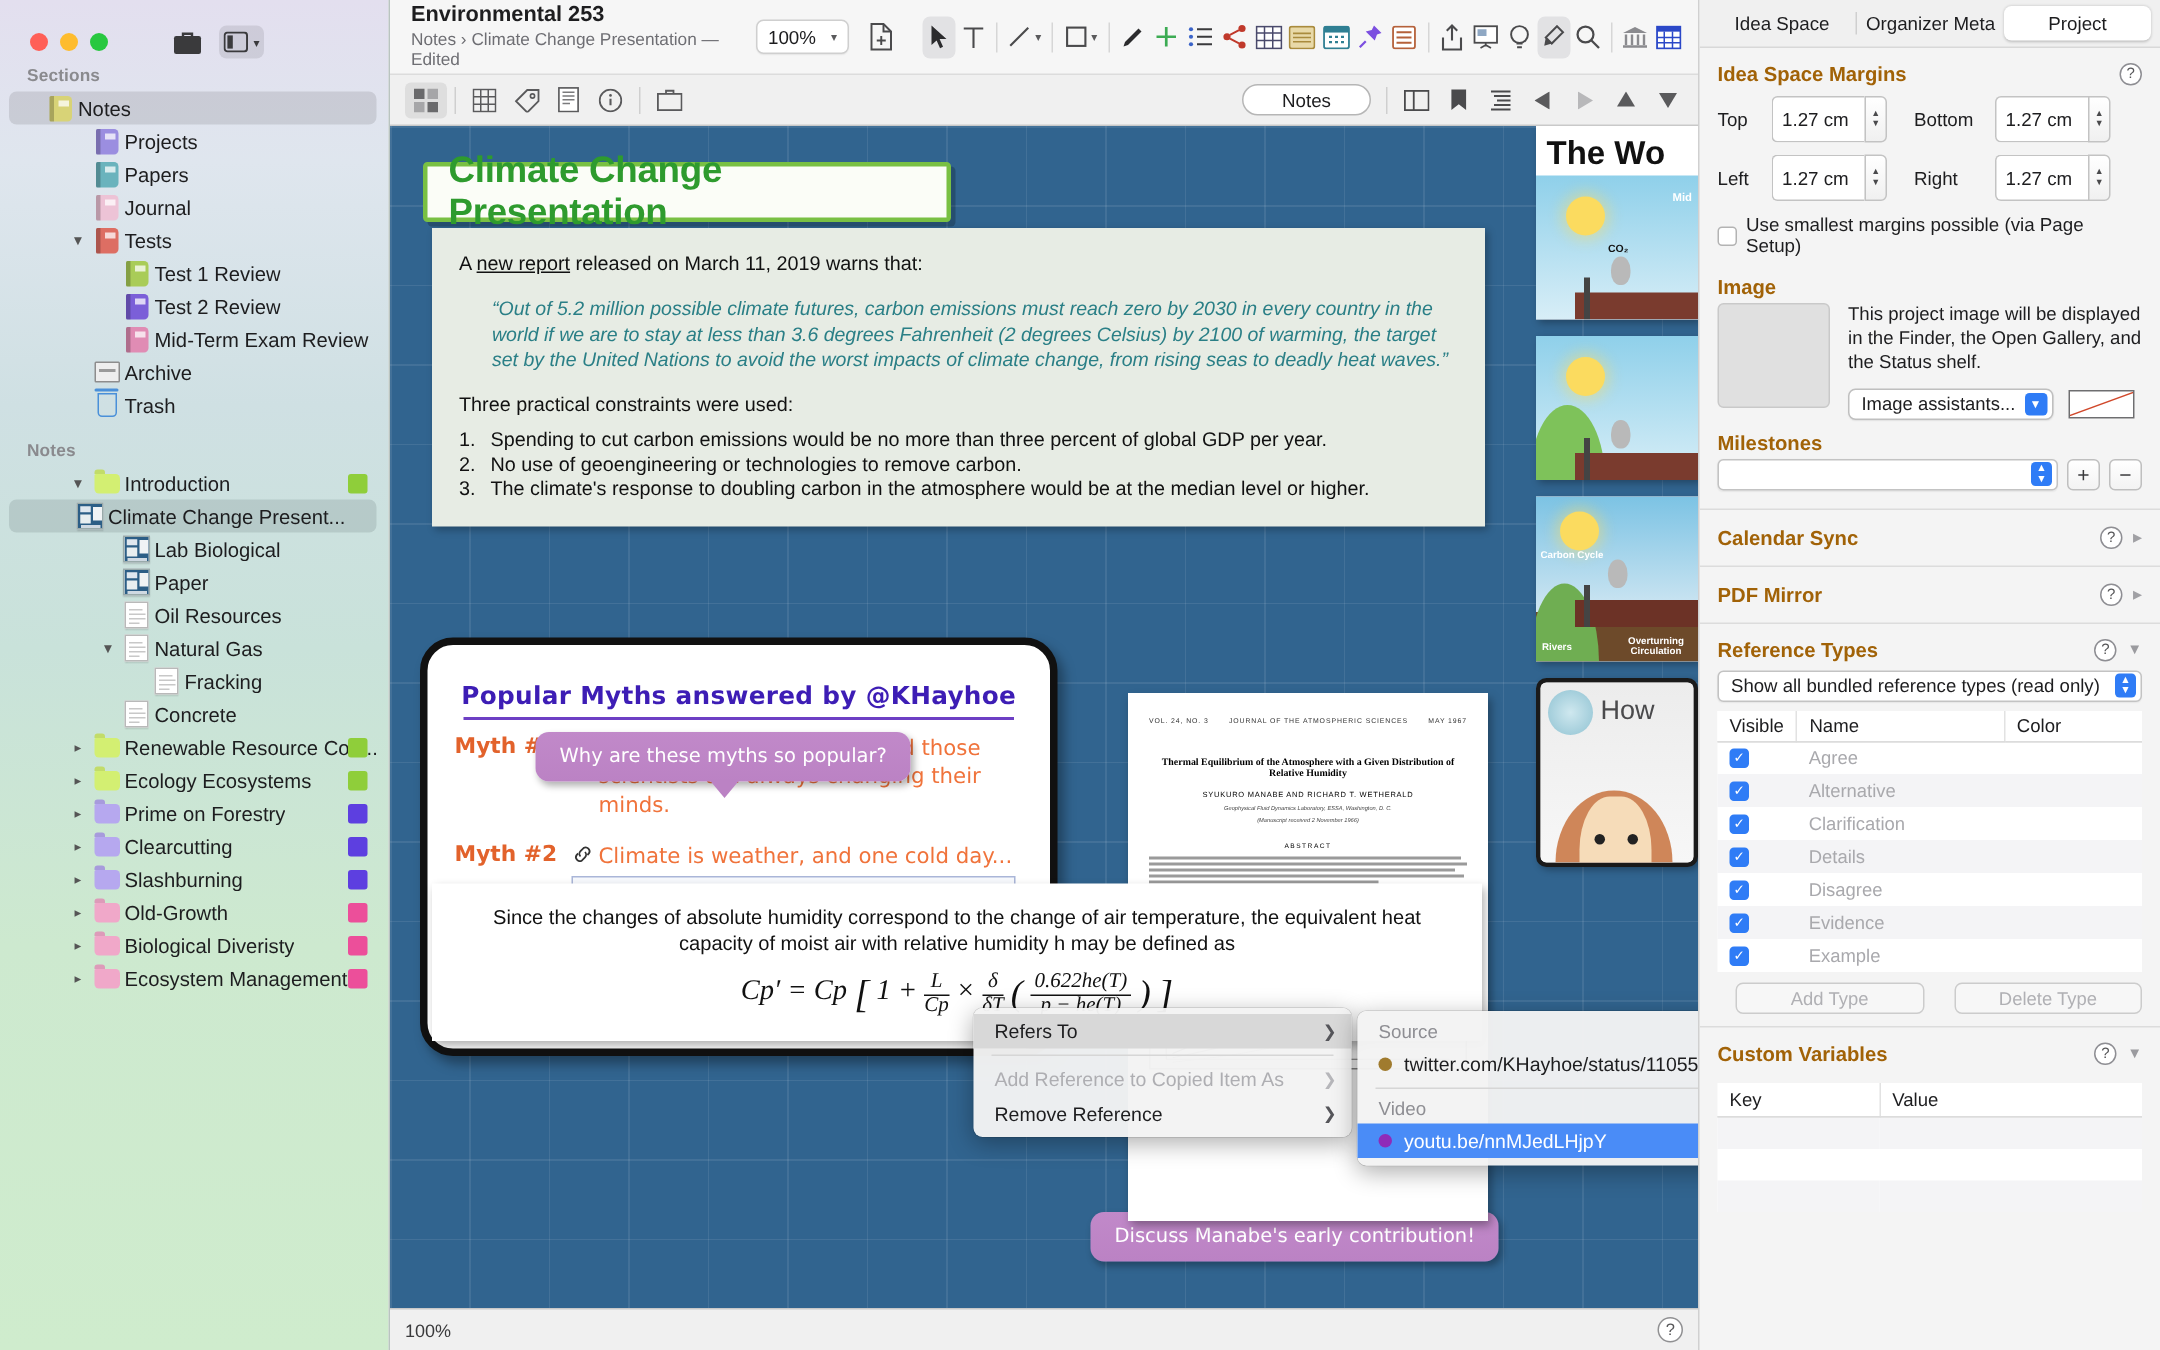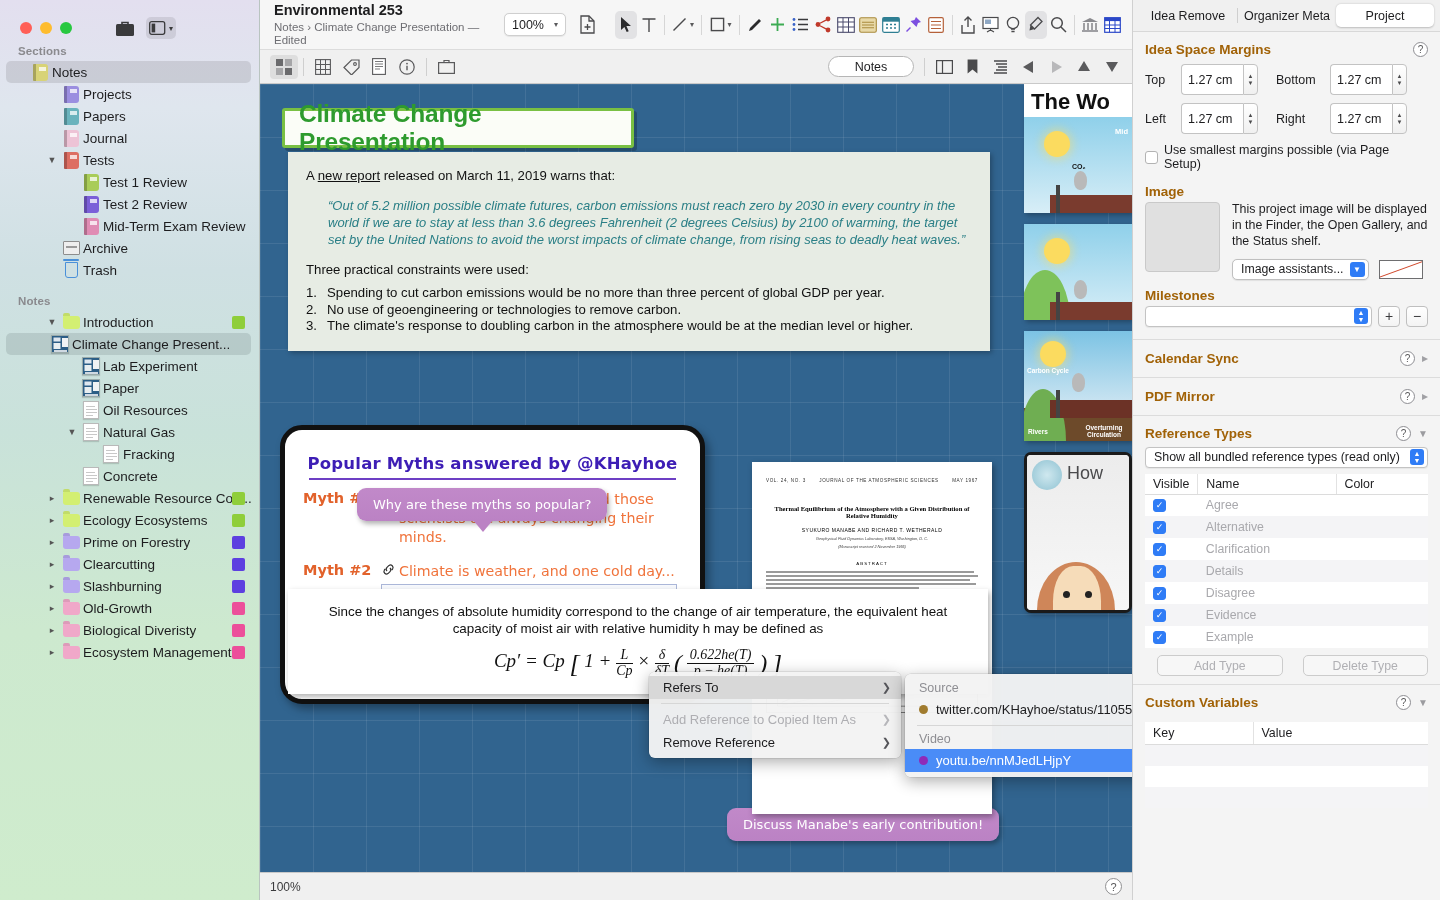--- a/index.html
+++ b/index.html
@@ -1038,7 +1038,7 @@
 
   <div class="inspector">
     <div class="insp-tabs">
-      <div class="insp-tab">Idea Remove</div>
+      <div class="insp-tab">Idea Space</div>
       <div class="insp-tab-sep"></div>
       <div class="insp-tab">Organizer Meta</div>
       <div class="insp-tab on">Project</div>

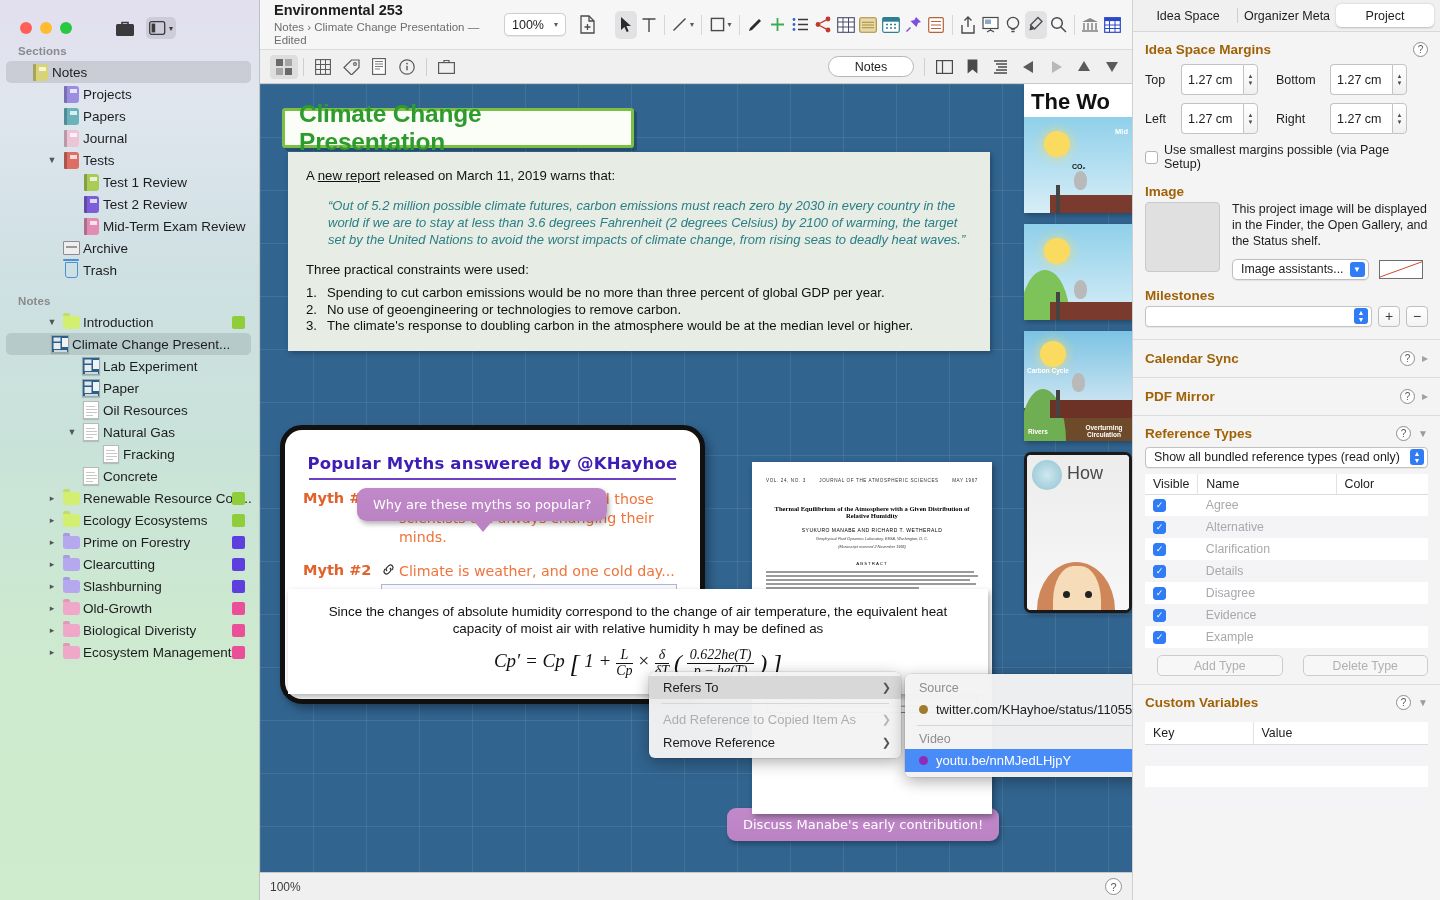--- a/index.html
+++ b/index.html
@@ -440,7 +440,7 @@
                 <rect x="2" y="14" width="13" height="2.5" fill="#cfd9e2"></rect>
               </svg></span>
           </span>
-          <span class="lbl">Lab Experiment</span>
+          <span class="lbl">Lab Biological</span>
         </div>
         <div class="sb-row " style="padding-left:34px;">
           <span class="tw"></span>

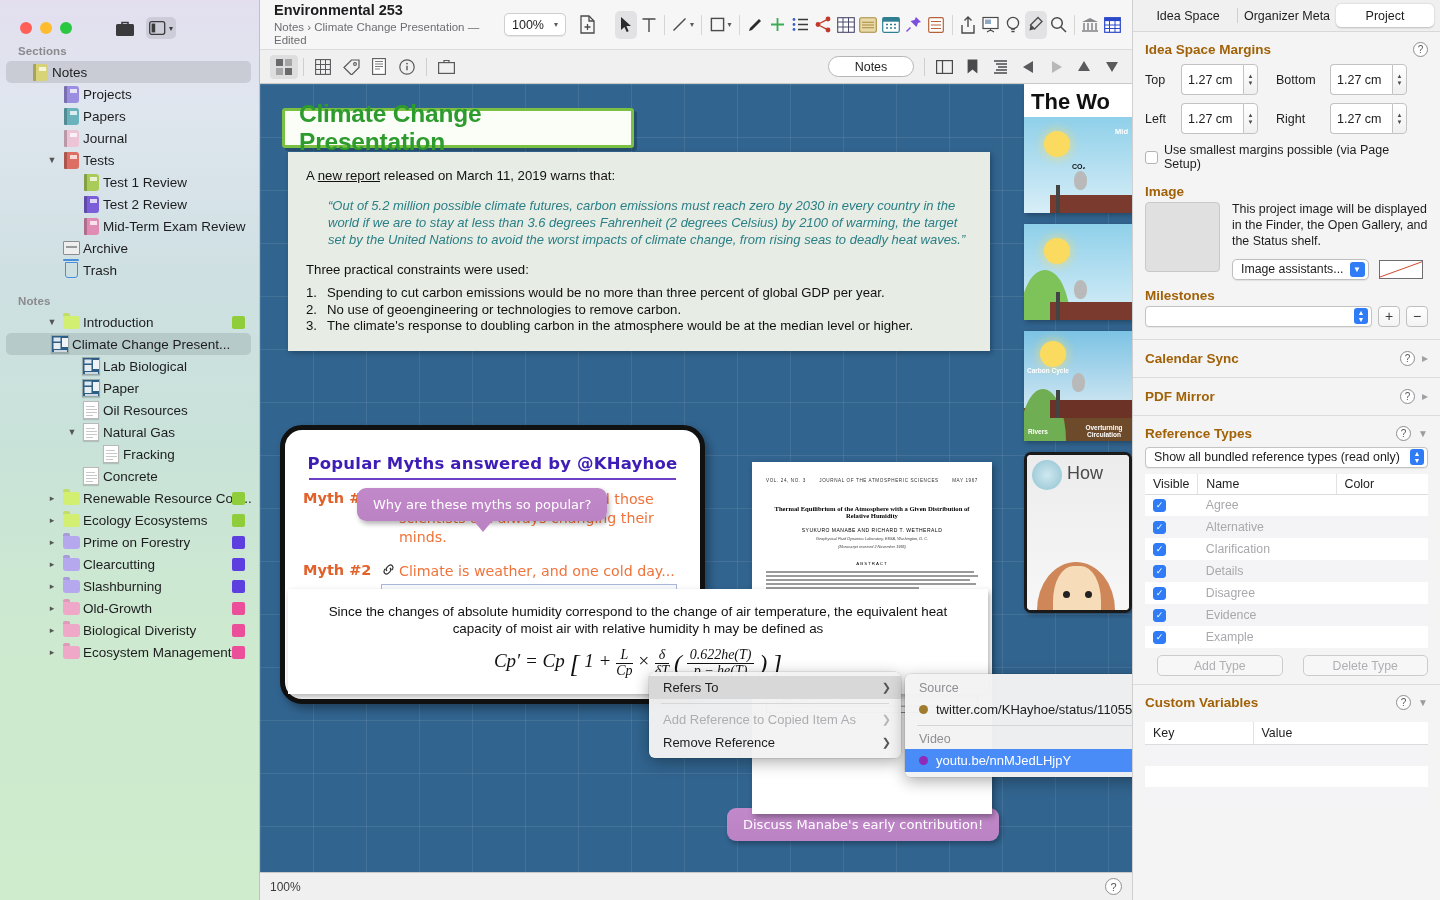--- a/index.html
+++ b/index.html
@@ -983,7 +983,7 @@
           </div>
         </div>
         <div class="img-card" style="border:3px solid #1a1a1a;border-radius:7px;margin-top:6px">
-          <div style="height:155px;background:linear-gradient(to bottom,#ececec,#f7f7f7);position:relative;overflow:hidden">
+          <div style="height:120px;background:linear-gradient(to bottom,#ececec,#f7f7f7);position:relative;overflow:hidden">
             <span style="position:absolute;left:5px;top:5px;width:30px;height:30px;border-radius:50%;background:radial-gradient(circle,#cfe8ef,#8fc2d2)"></span>
             <span style="position:absolute;left:40px;top:8px;font-size:18px;color:#4a4a4c">How</span>
             <span style="position:absolute;left:10px;bottom:-48px;width:78px;height:96px;border-radius:50% 50% 46% 46%;background:#cf8659"></span>

